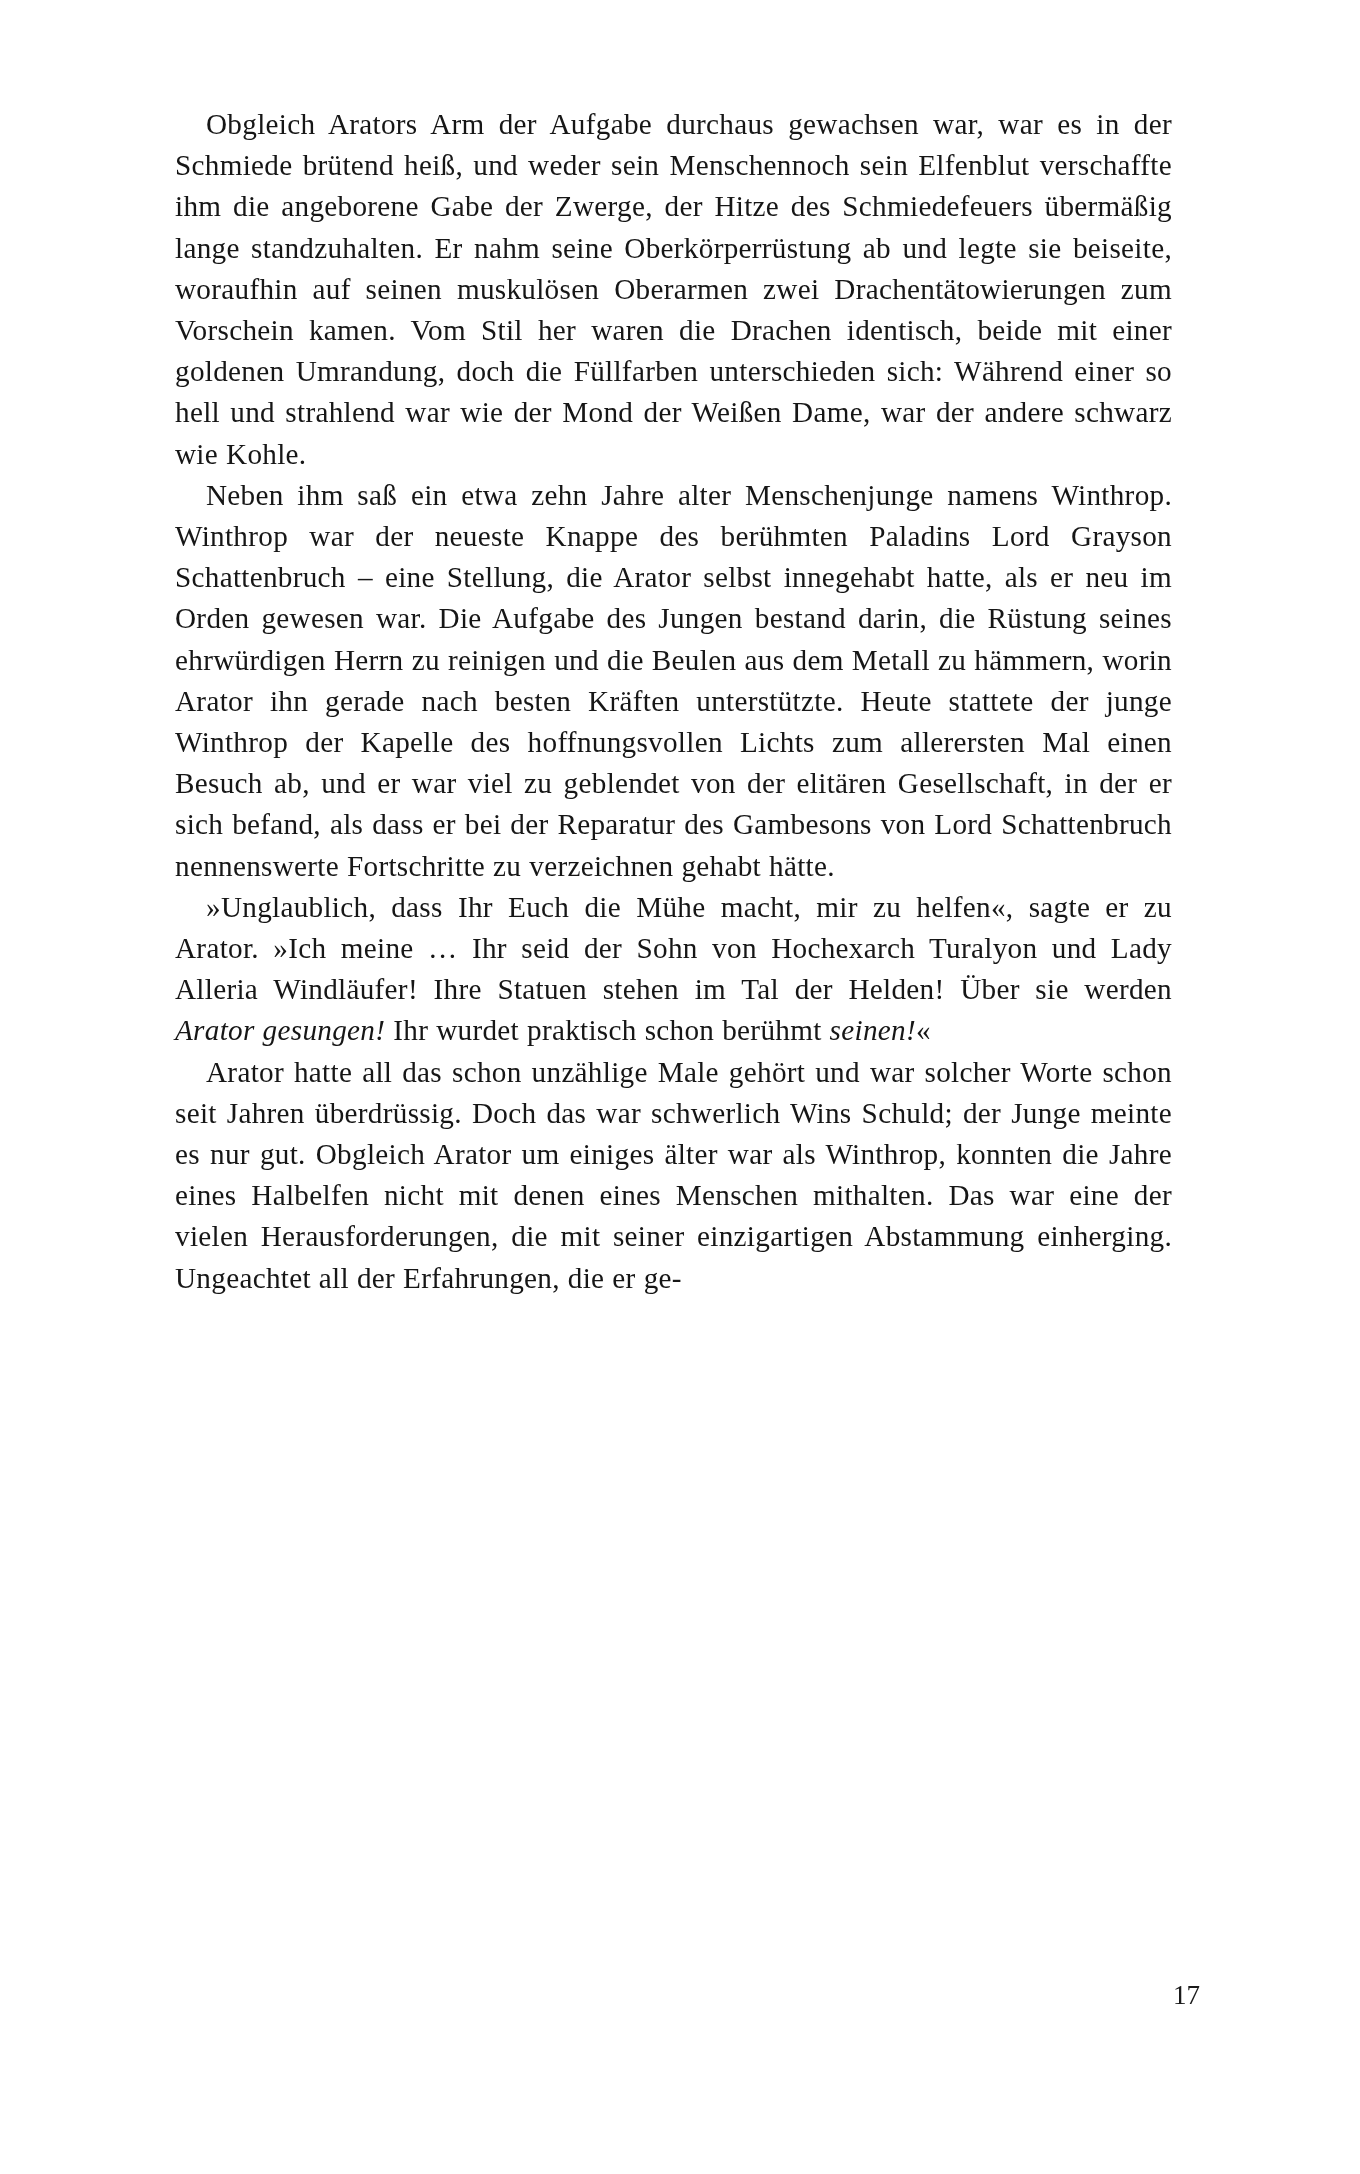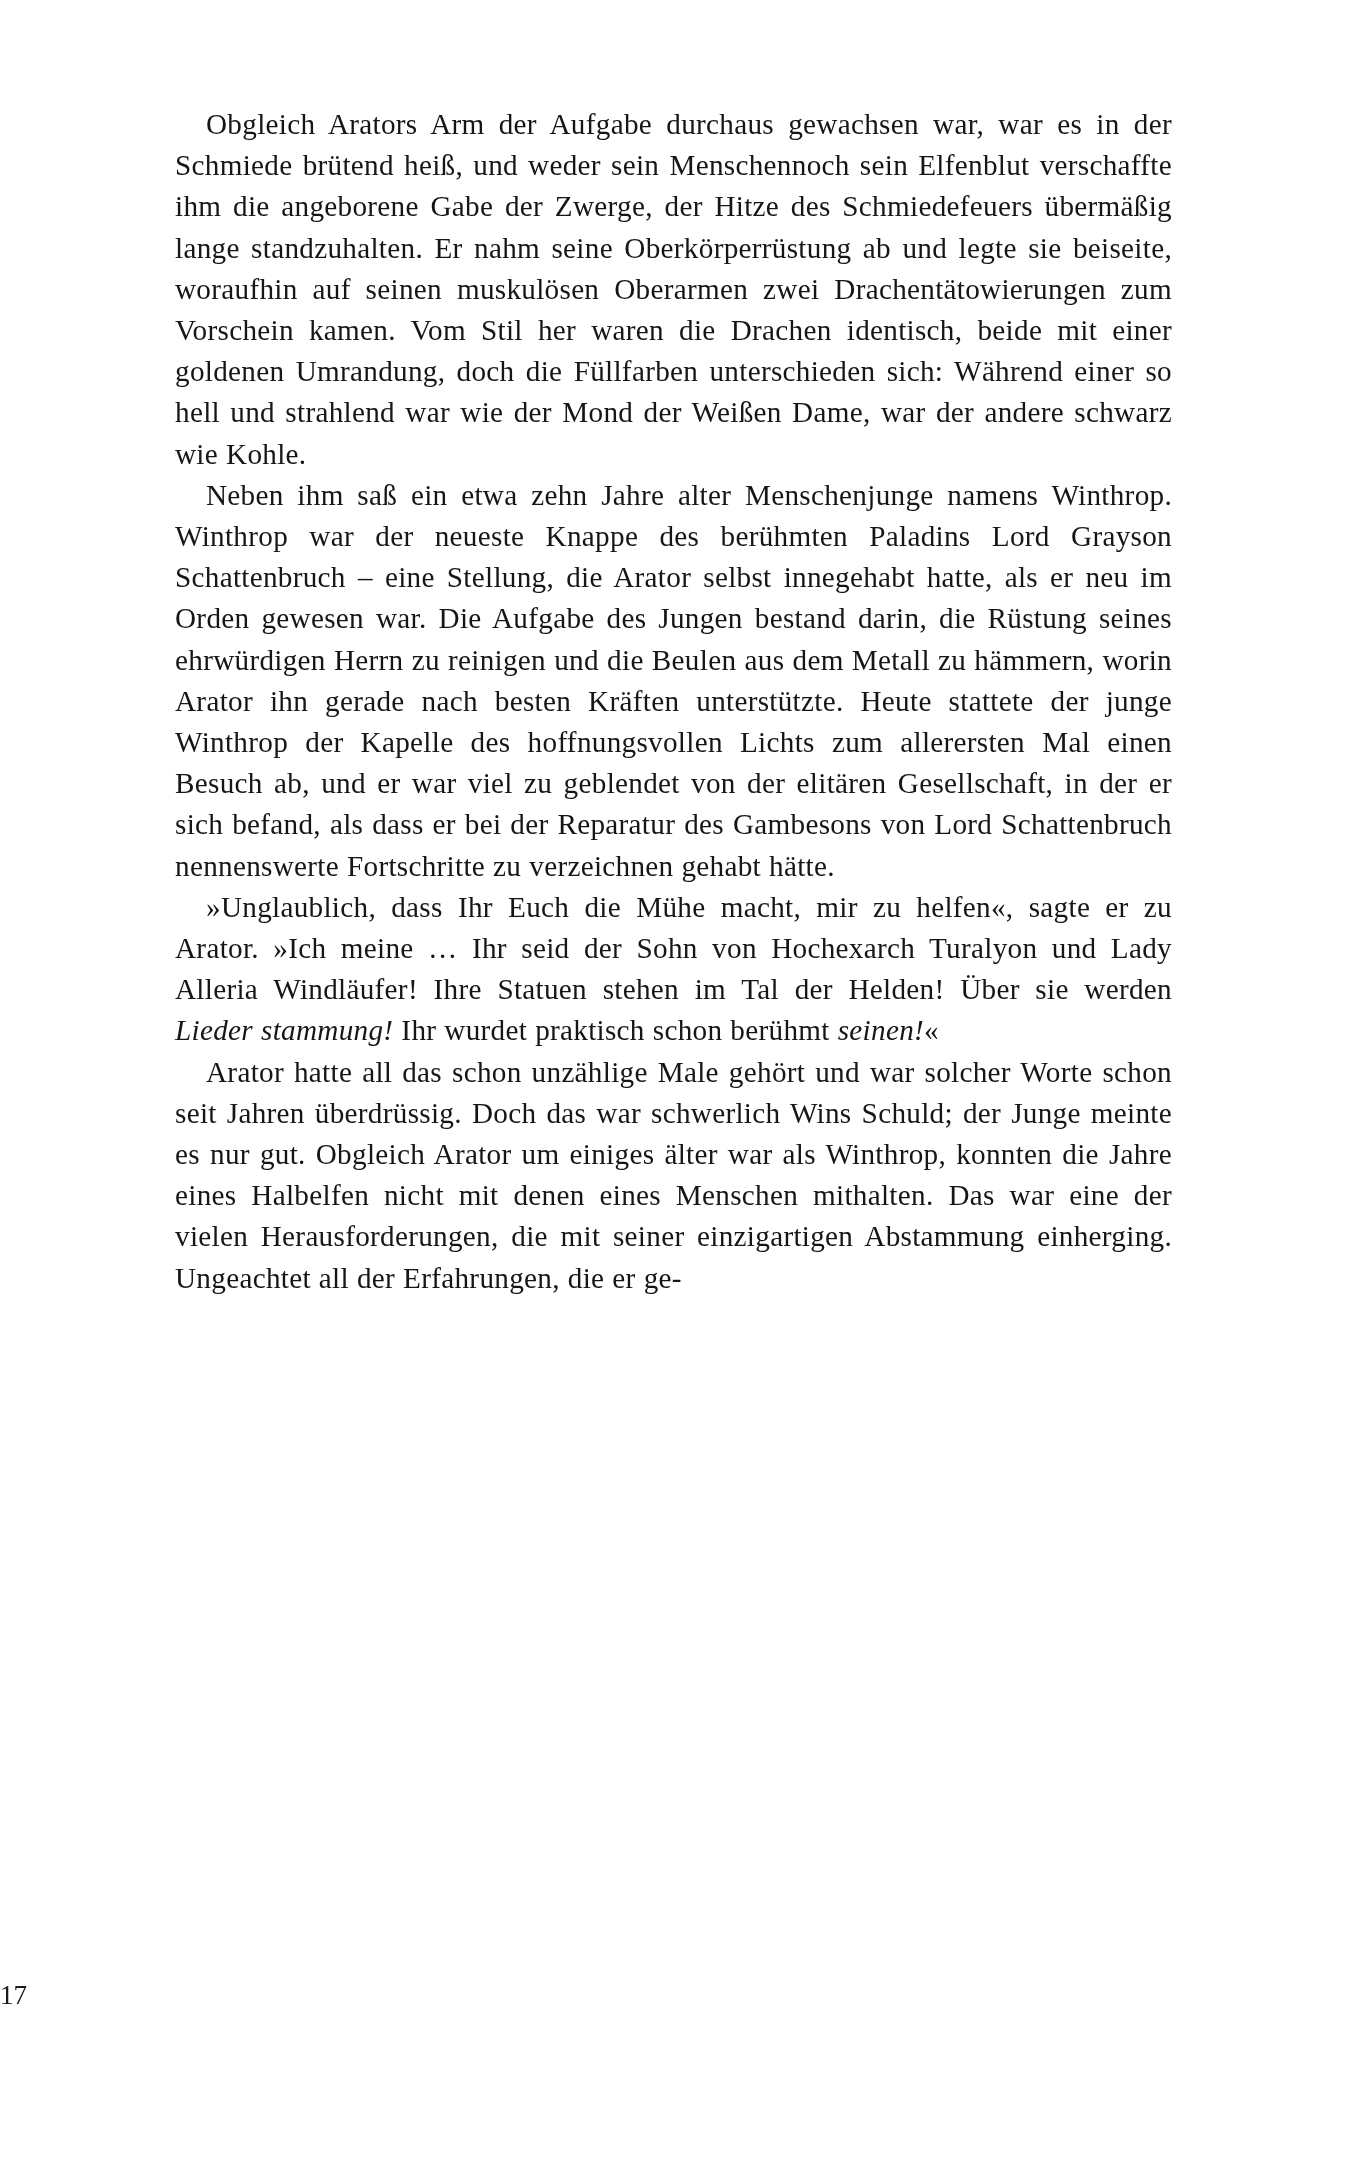--- a/index.html
+++ b/index.html
@@ -66,7 +66,7 @@
 
     <p class="para"><span>Neben ihm saß ein etwa zehn Jahre alter Menschenjunge na­mens Winthrop. Winthrop war der neueste Knappe des berühm­ten Paladins Lord Grayson Schattenbruch – eine Stellung, die Ara­tor selbst innegehabt hatte, als er neu im Orden gewesen war. Die Aufgabe des Jungen bestand darin, die Rüstung seines ehrwür­digen Herrn zu reinigen und die Beulen aus dem Metall zu häm­mern, worin Arator ihn gerade nach besten Kräften unterstützte. Heute stattete der junge Winthrop der Kapelle des hoffnungsvol­len Lichts zum allerersten Mal einen Besuch ab, und er war viel zu geblendet von der elitären Gesellschaft, in der er sich befand, als dass er bei der Reparatur des Gambesons von Lord Schattenbruch nennenswerte Fortschritte zu verzeichnen gehabt hätte.</span></p>
 
-    <p class="para"><span>»Unglaublich, dass Ihr Euch die Mühe macht, mir zu helfen«, sagte er zu Arator. »Ich meine … Ihr seid der Sohn von Hoch­exarch Turalyon und Lady Alleria Windläufer! Ihre Statuen ste­hen im Tal der Helden! Über sie werden </span><em>Lieder stammung!</em><span> Ihr wurdet praktisch schon berühmt </span><em>seinen!</em><span>«</span></p>
+    <p class="para"><span>»Unglaublich, dass Ihr Euch die Mühe macht, mir zu helfen«, sagte er zu Arator. »Ich meine … Ihr seid der Sohn von Hoch­exarch Turalyon und Lady Alleria Windläufer! Ihre Statuen ste­hen im Tal der Helden! Über sie werden </span><em>Arator gesungen!</em><span> Ihr wurdet praktisch schon berühmt </span><em>seinen!</em><span>«</span></p>
 
     <p class="para"><span>Arator hatte all das schon unzählige Male gehört und war sol­cher Worte schon seit Jahren überdrüssig. Doch das war schwer­lich Wins Schuld; der Junge meinte es nur gut. Obgleich Arator um einiges älter war als Winthrop, konnten die Jahre eines Halb­elfen nicht mit denen eines Menschen mithalten. Das war eine der vielen Herausforderungen, die mit seiner einzigartigen Ab­stammung einherging. Ungeachtet all der Erfahrungen, die er ge-</span></p>
 

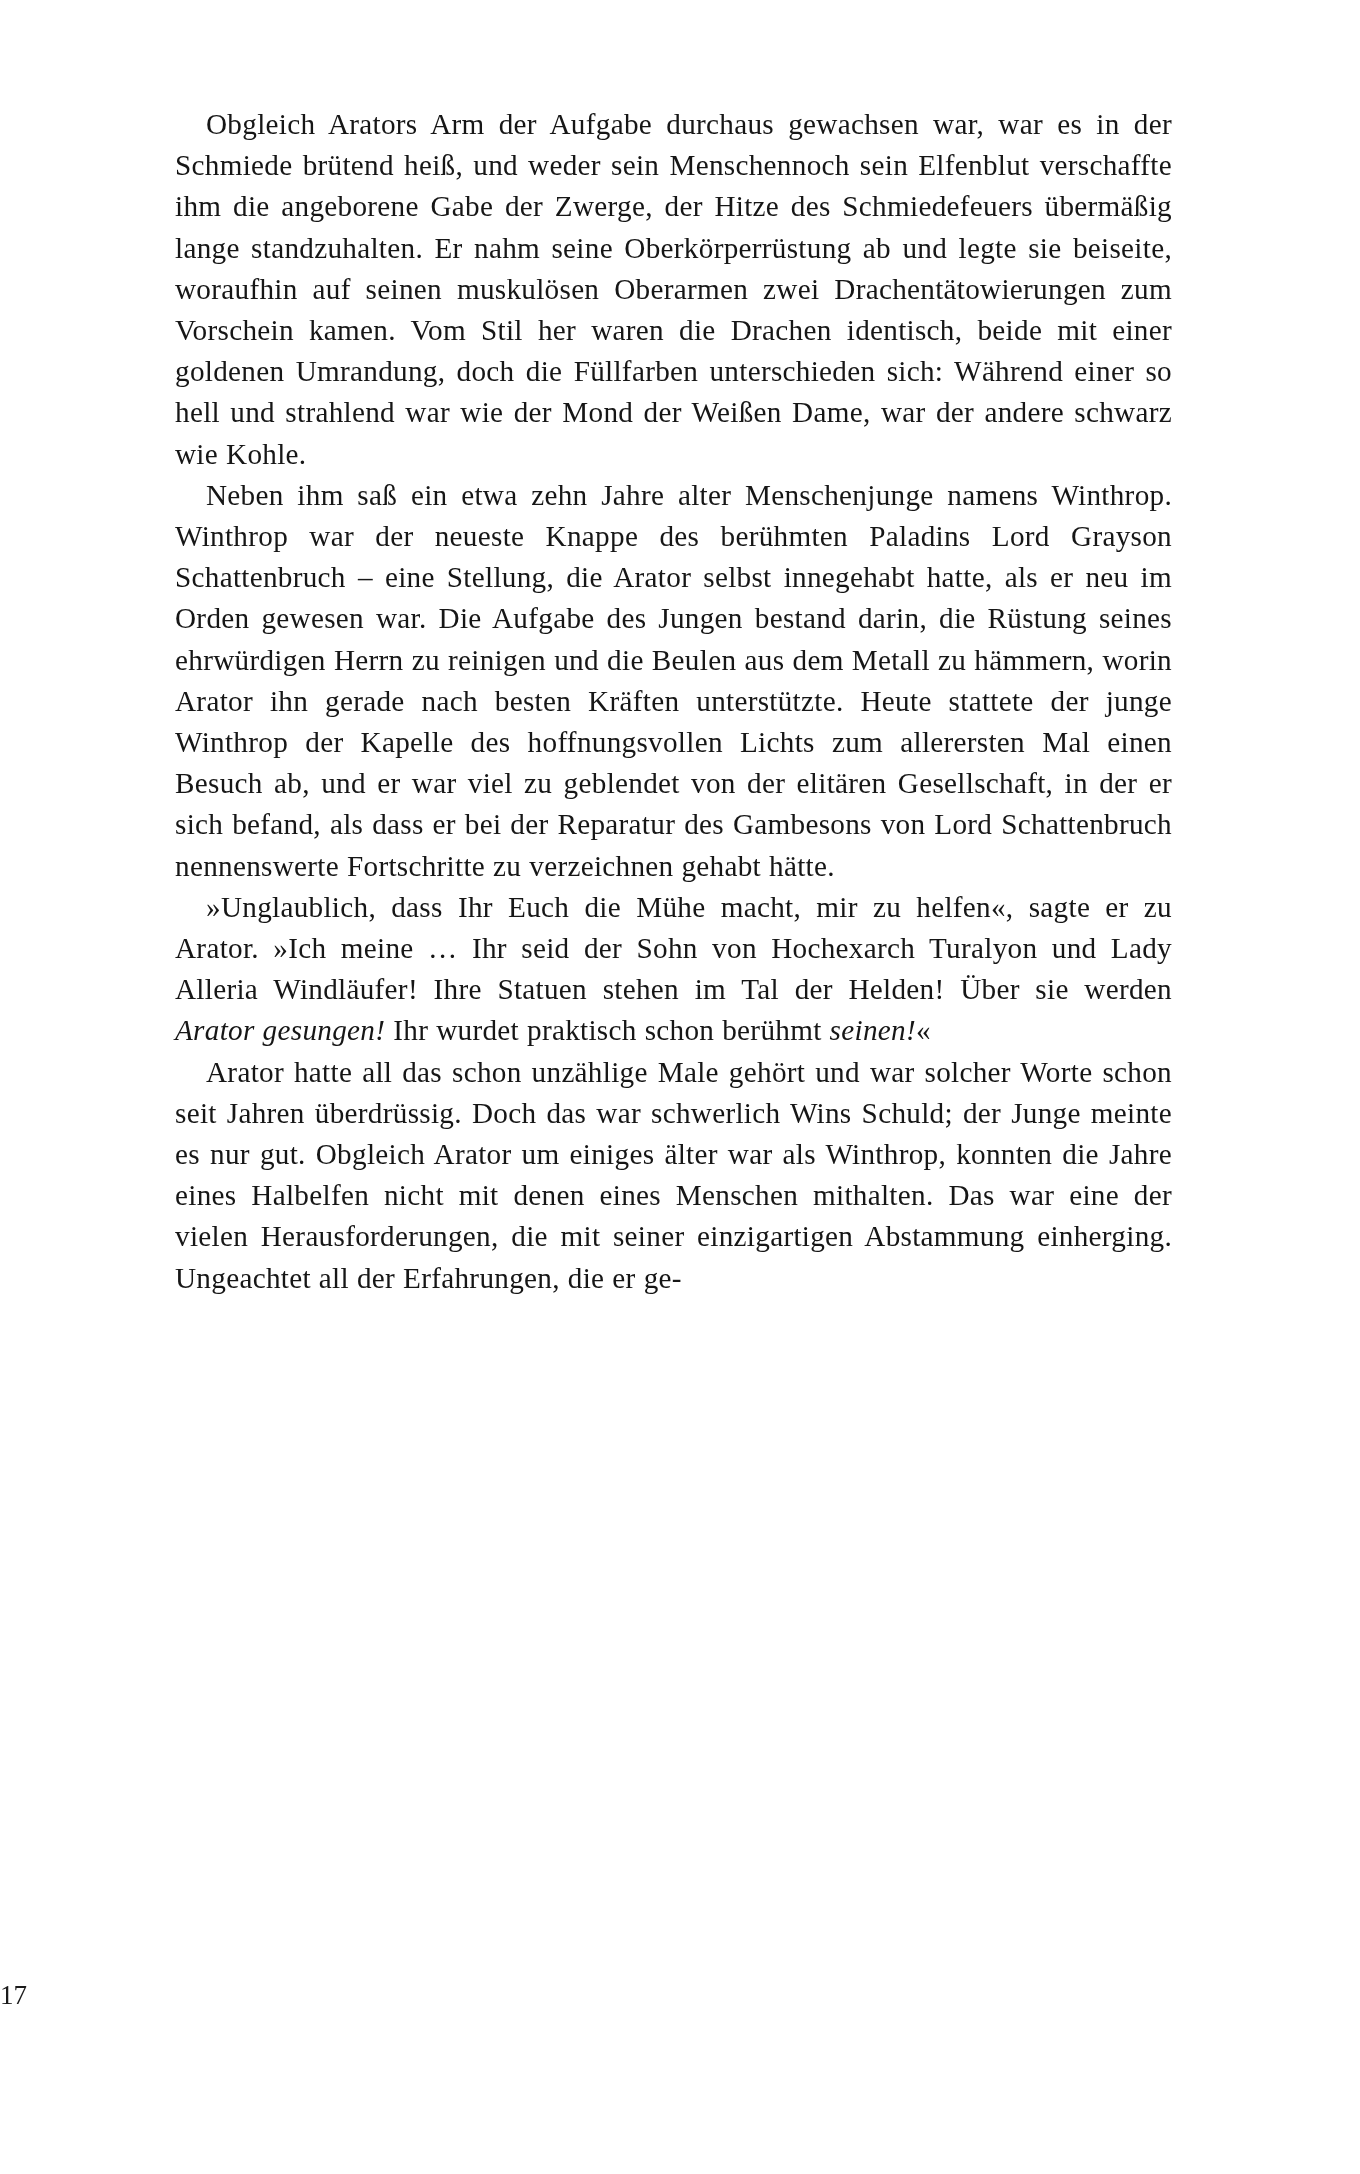--- a/index.html
+++ b/index.html
@@ -48,7 +48,7 @@
     left: 0;
     top: 1979px;
     width: 1200px;
-    text-align: left;
+    text-align: right;
     font-size: 27px;
     line-height: 32px;
     color: #1a1a1a;

